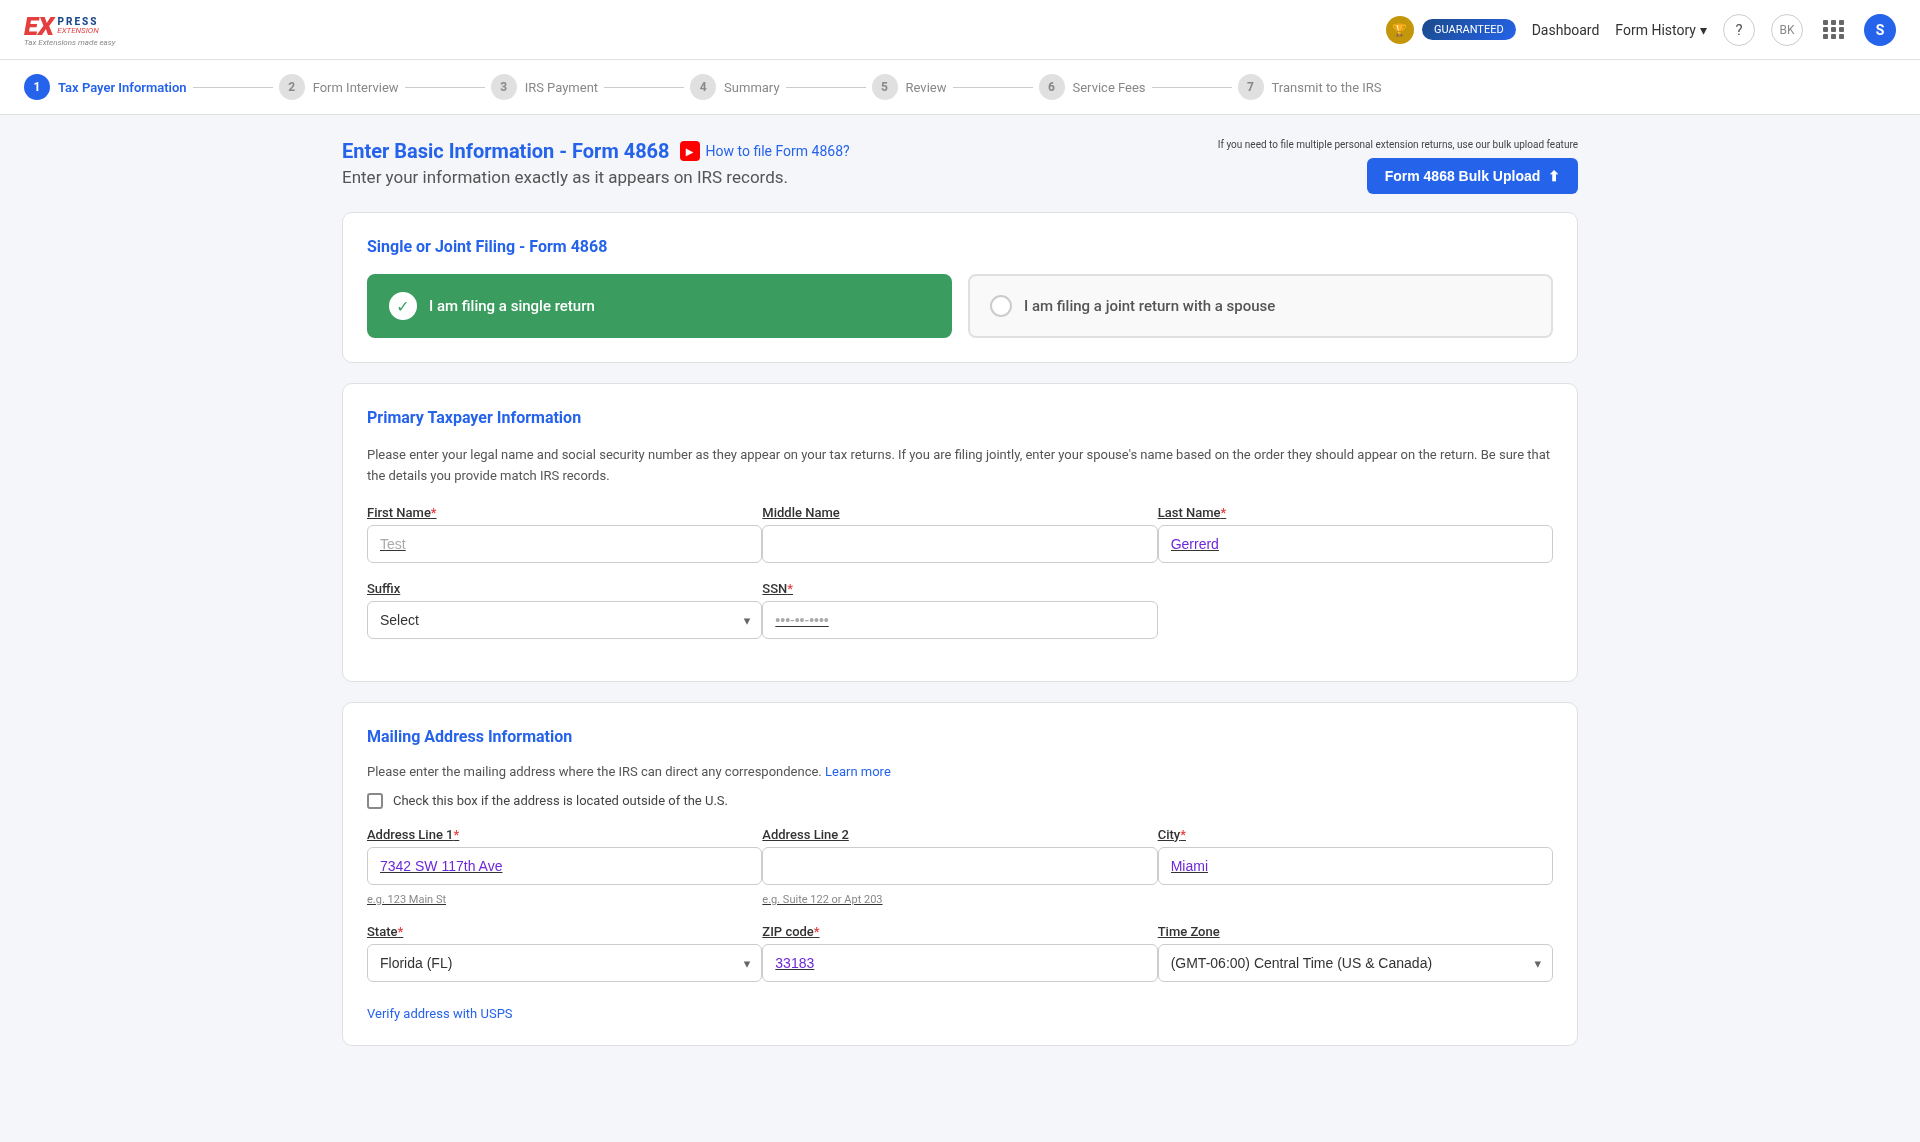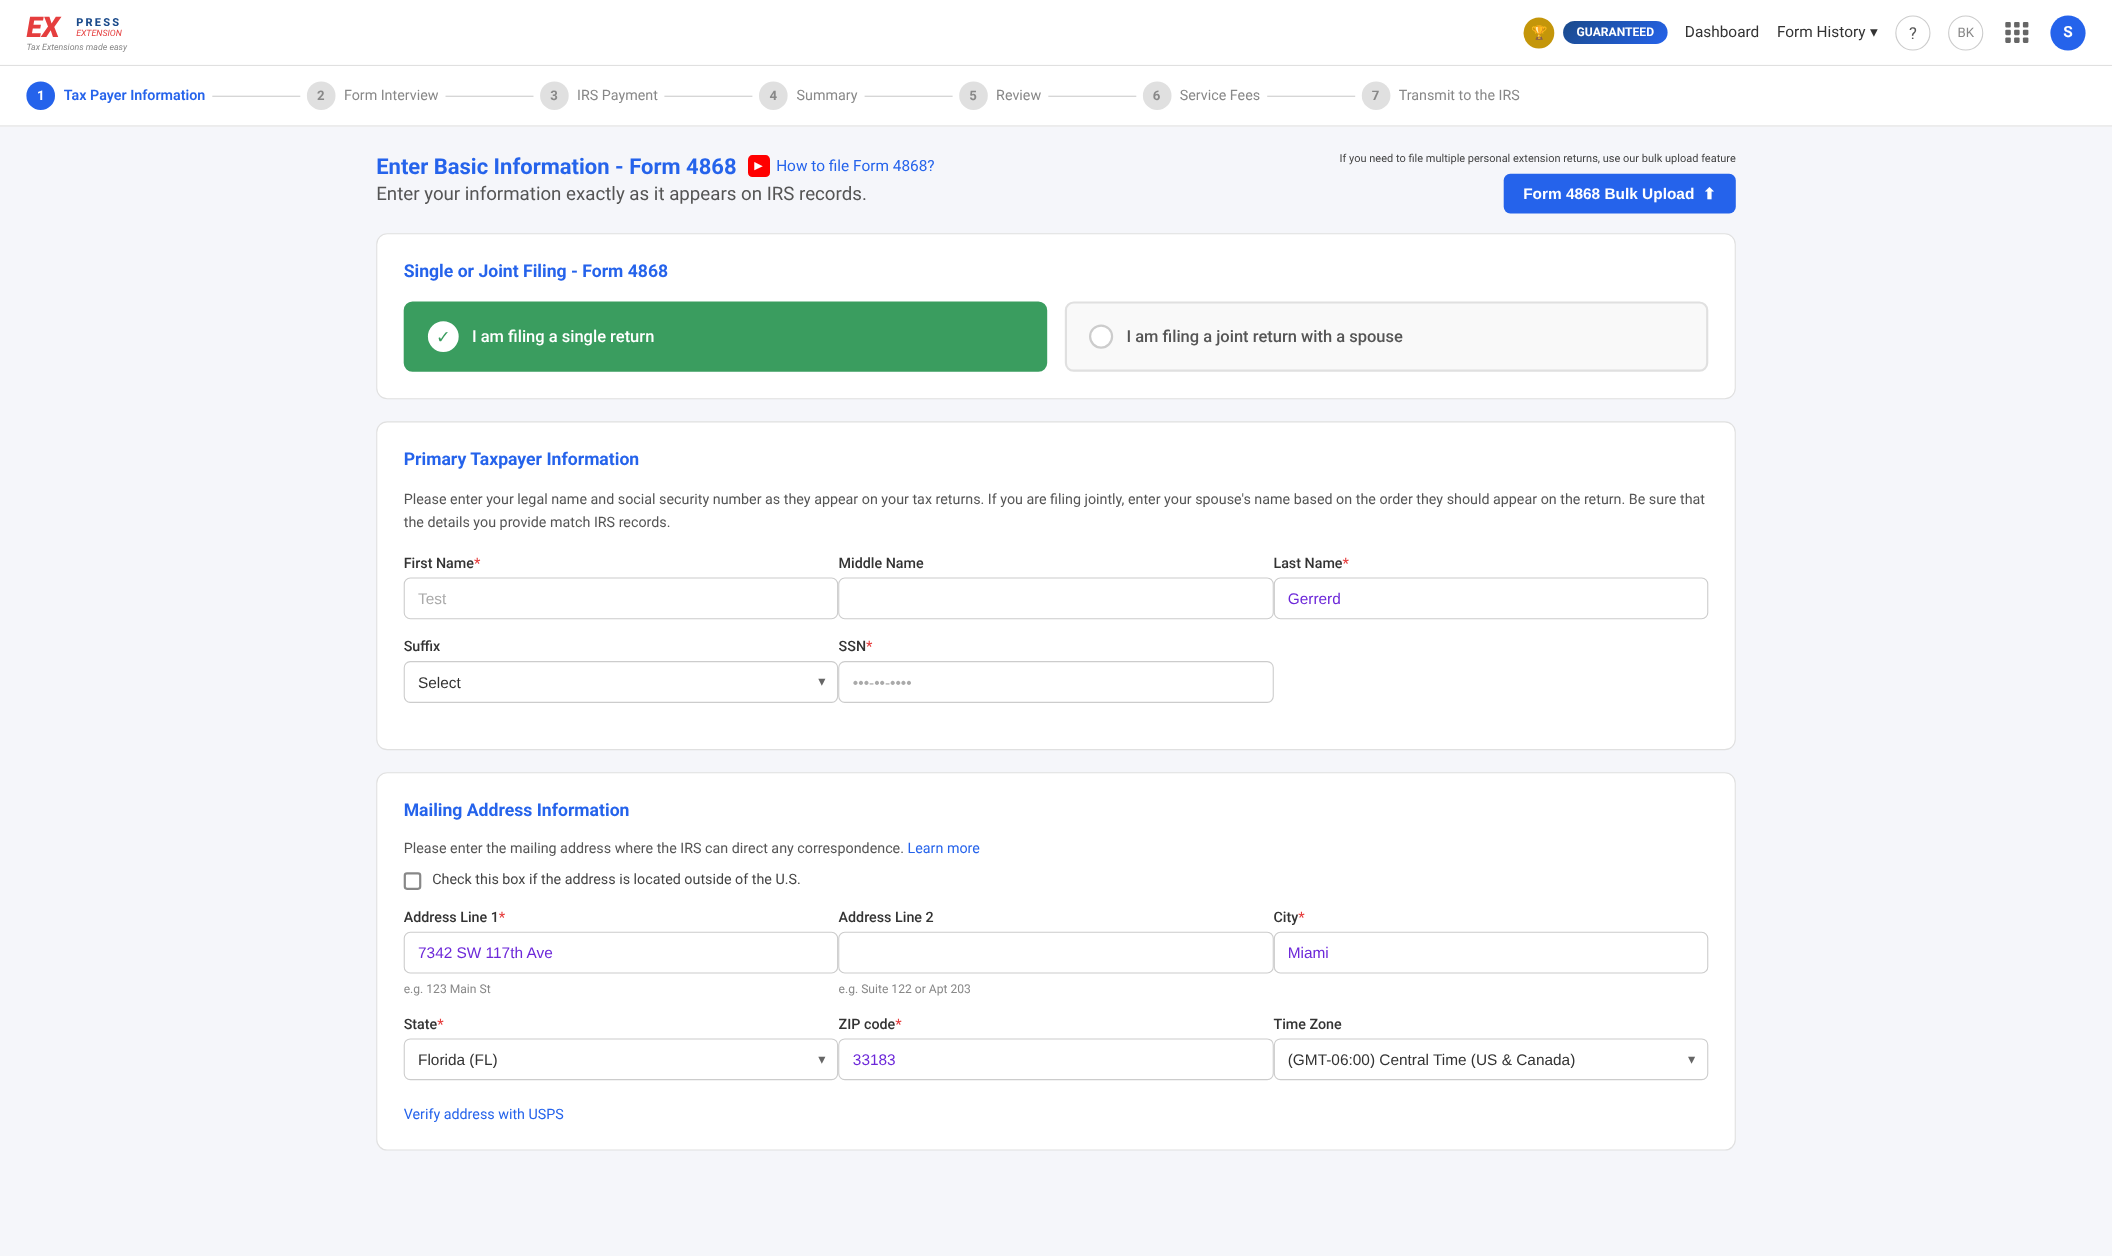--- a/index.html
+++ b/index.html
@@ -69,7 +69,7 @@
     .usps-link { color: #2563eb; font-size: 13px; cursor: pointer; text-decoration: none; margin-top: 6px; display: inline-block; }
 
     .logo-container { display: flex; flex-direction: column; line-height: 1; }
-    .express-logo { display: flex; align-items: center; gap: 14px; }
+    .express-logo { display: flex; align-items: center; gap: 2px; text-align: center; }
   </style>
 </head>
 <body>

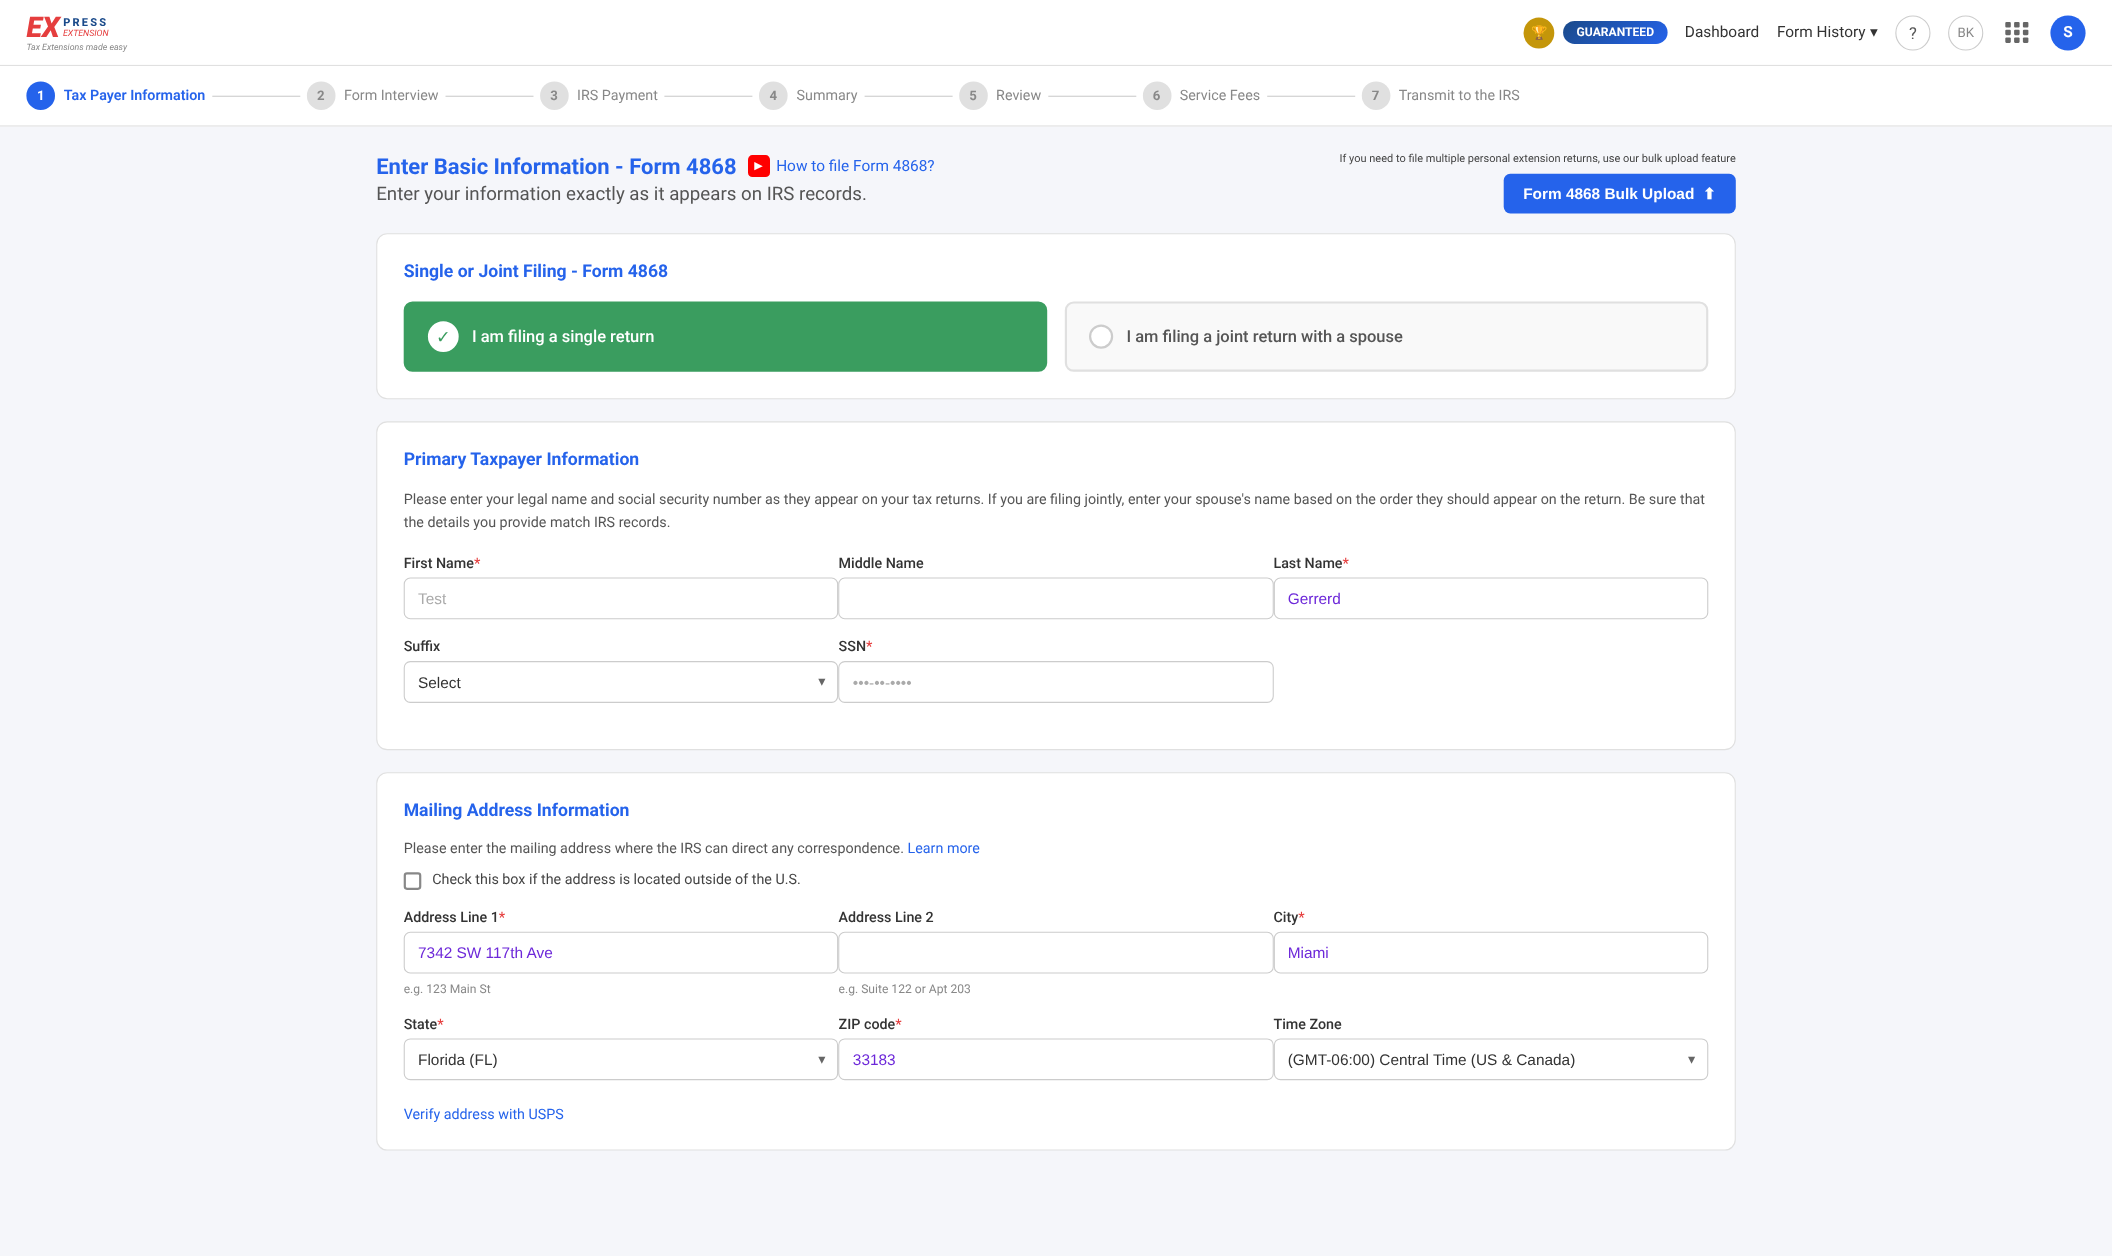--- a/index.html
+++ b/index.html
@@ -9,7 +9,7 @@
     .header { background: #fff; border-bottom: 1px solid #e0e0e0; padding: 0 24px; height: 60px; display: flex; align-items: center; justify-content: space-between; }
     .header-left { display: flex; align-items: center; gap: 8px; }
     .header-right { display: flex; align-items: center; gap: 16px; }
-    .guaranteed-badge { background: linear-gradient(135deg, #1a4a8a, #2563eb); color: #fff; border-radius: 20px; padding: 4px 12px; font-size: 11px; font-weight: 700; display: flex; align-items: center; gap: 4px; }
+    .guaranteed-badge { background: linear-gradient(135deg, #1a4a8a, #2563eb); color: #fff; border-radius: 20px; padding: 4px 12px; font-size: 11px; font-weight: 400; display: flex; align-items: center; gap: 4px; }
     .badge-icon { width: 28px; height: 28px; background: #c4960a; border-radius: 50%; display: flex; align-items: center; justify-content: center; font-size: 12px; }
     .nav-link { font-size: 14px; color: #333; cursor: pointer; display: flex; align-items: center; gap: 4px; }
     .icon-circle { width: 32px; height: 32px; border-radius: 50%; border: 1px solid #ccc; display: flex; align-items: center; justify-content: center; cursor: pointer; font-size: 15px; color: #555; }

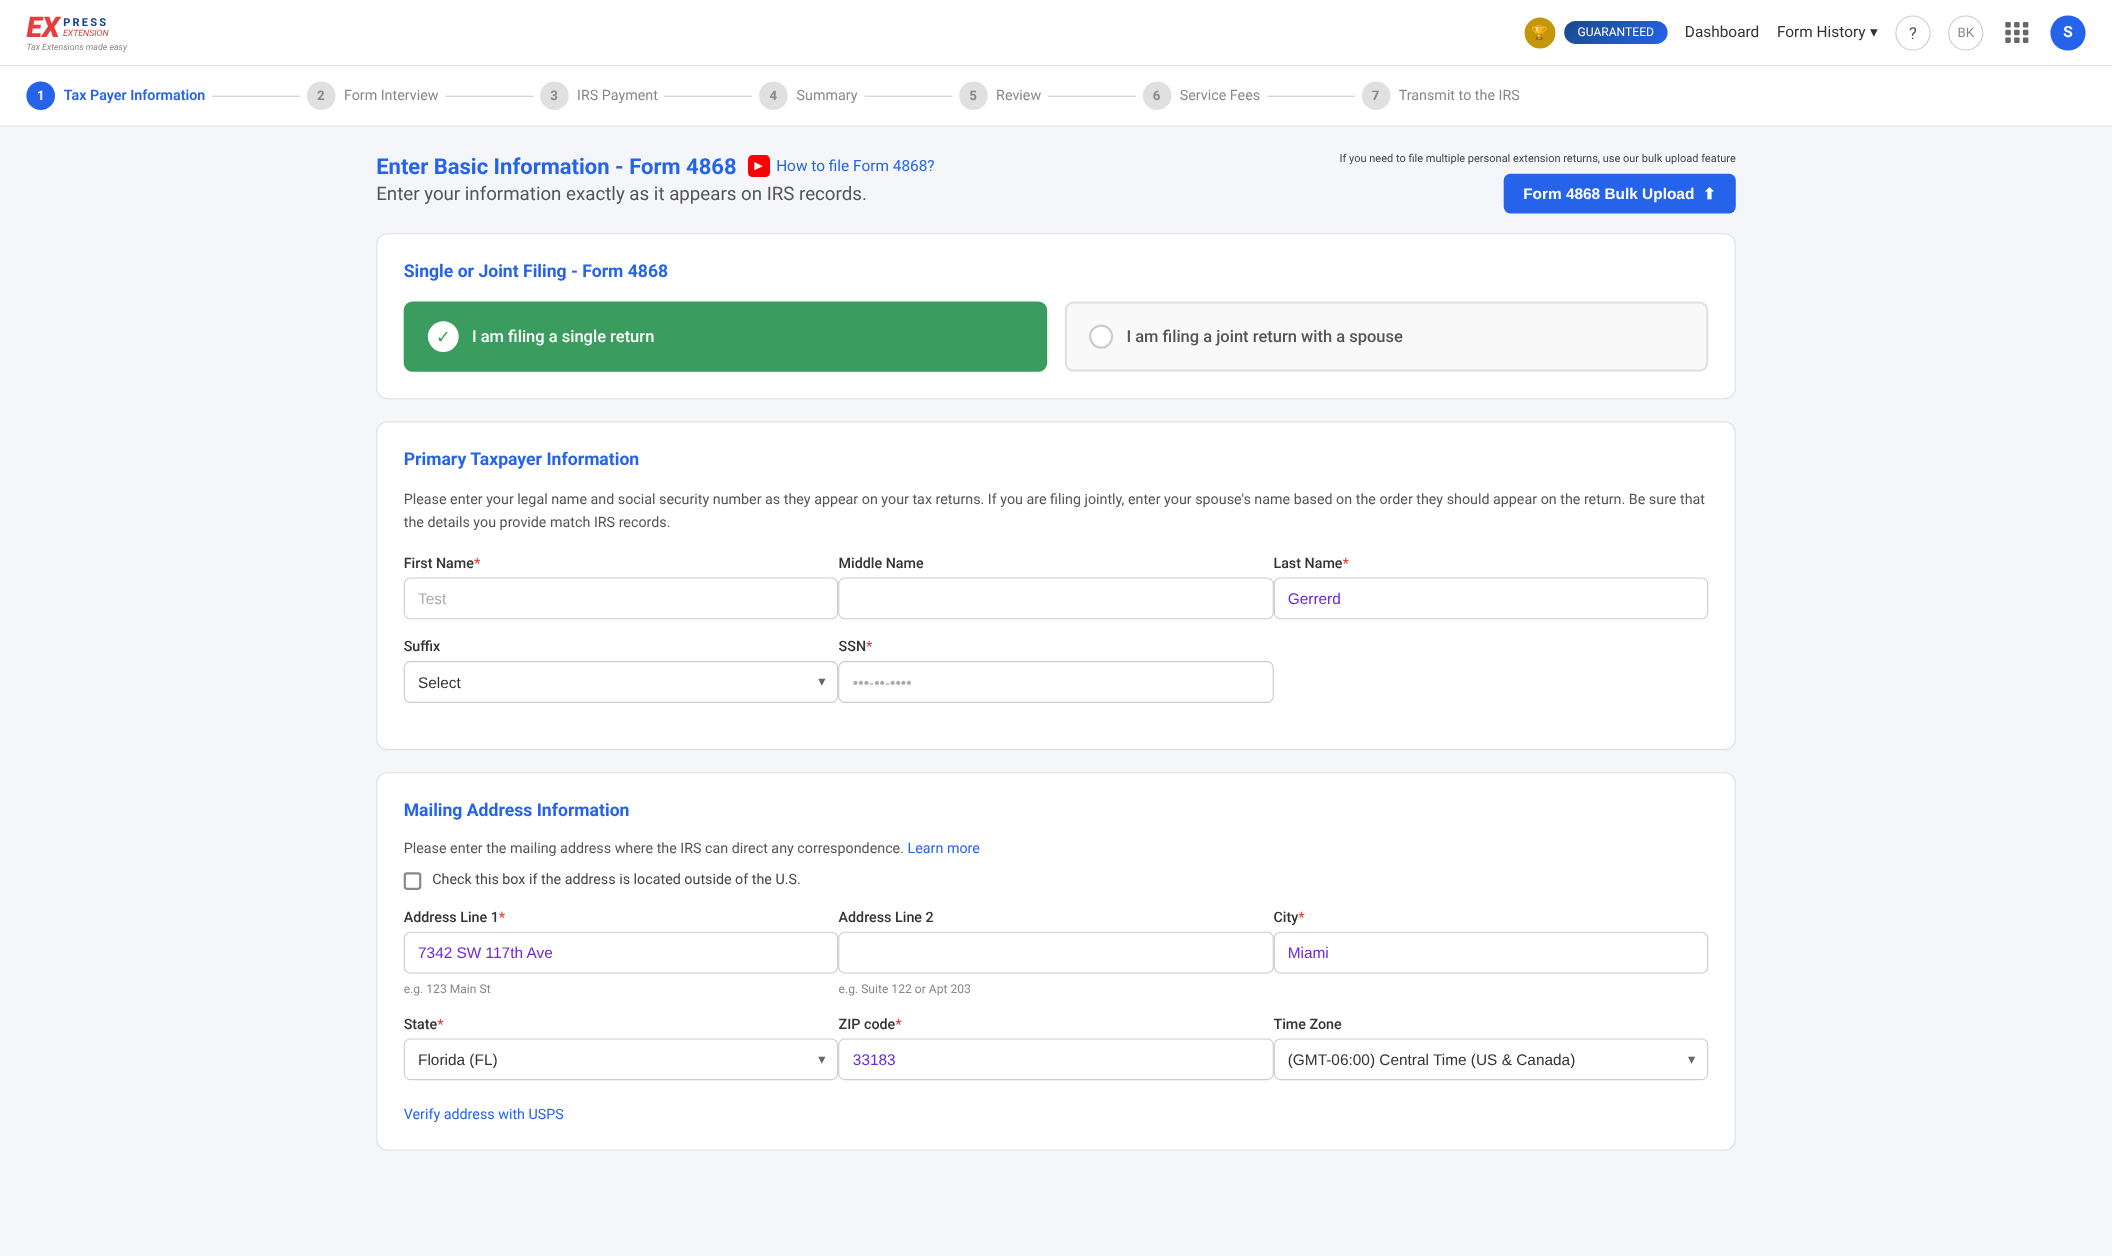--- a/index.html
+++ b/index.html
@@ -49,7 +49,7 @@
 
     
     .form-desc { font-size: 13px; color: #555; margin-bottom: 18px; line-height: 1.6; }
-    .form-row { display: grid; margin-bottom: 18px; }
+    .form-row { display: grid; margin-bottom: 18px; text-decoration: underline; }
     .form-row-3 { grid-template-columns: 1fr 1fr 1fr; }
     .form-group { display: flex; flex-direction: column; gap: 5px; }
     .form-label { font-size: 13px; font-weight: 500; color: #333; }

